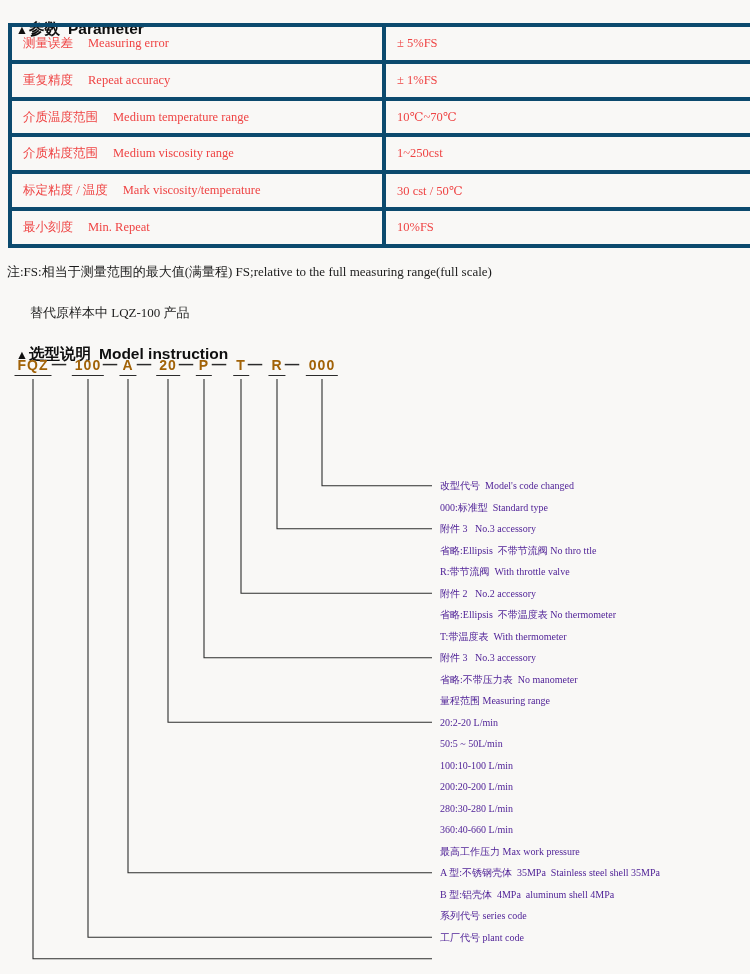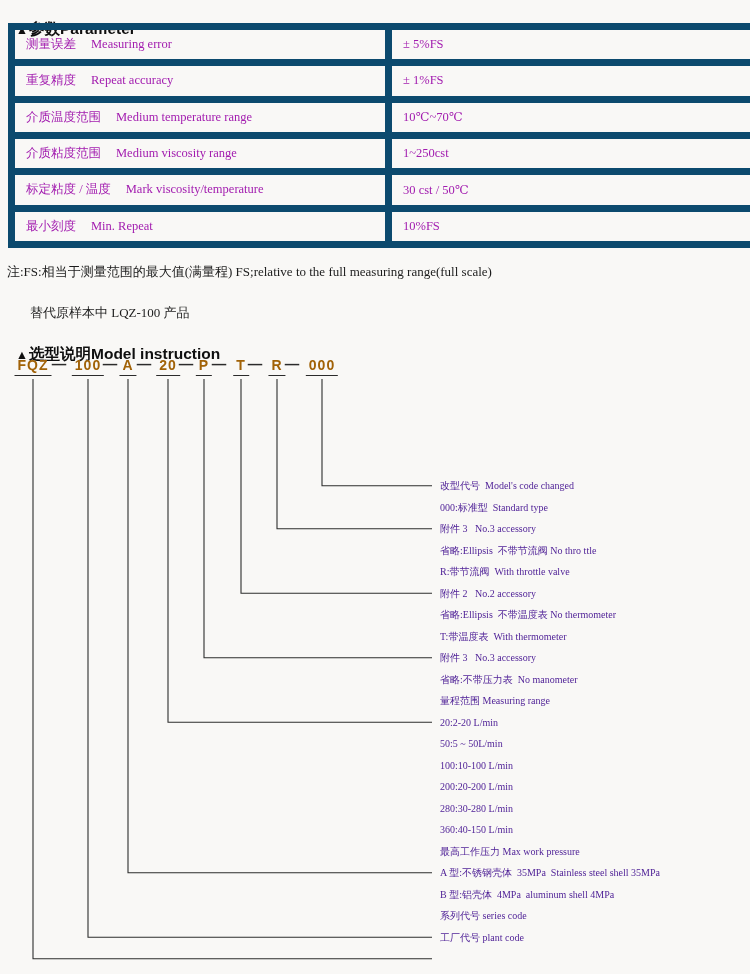--- a/index.html
+++ b/index.html
@@ -22,7 +22,7 @@
   #heading-params { left:7px; top:1px; }
   #heading-model  { left:7px; top:326px; }
   .marker { font-size:12.5px; margin-right:1px; }
-  .heading .en { margin-left:0; }
+  .heading .en { margin-left:8px; }
 
   
   table.param-table {

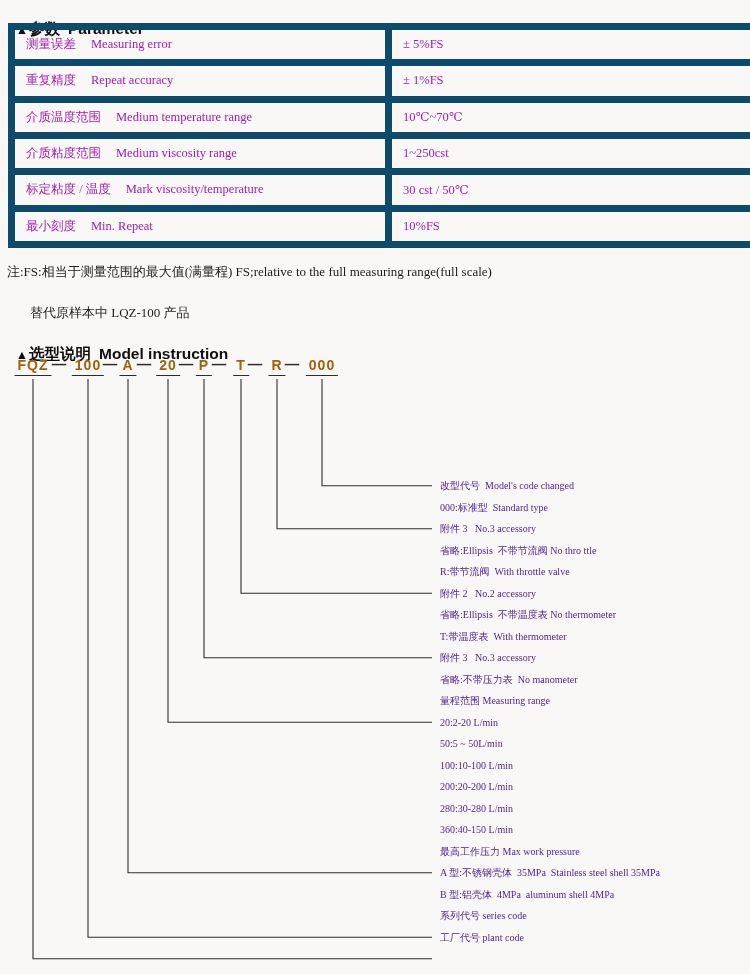--- a/index.html
+++ b/index.html
@@ -32,9 +32,9 @@
     table-layout:fixed;
   }
   table.param-table td {
-    border:7px solid #0c4a6e;
+    border:4px solid #0c4a6e;
     font-size:12.5px;
-    color:#a21caf;
+    color:#ef4444;
     padding:0 0 0 11px;
     vertical-align:middle;
     white-space:pre;

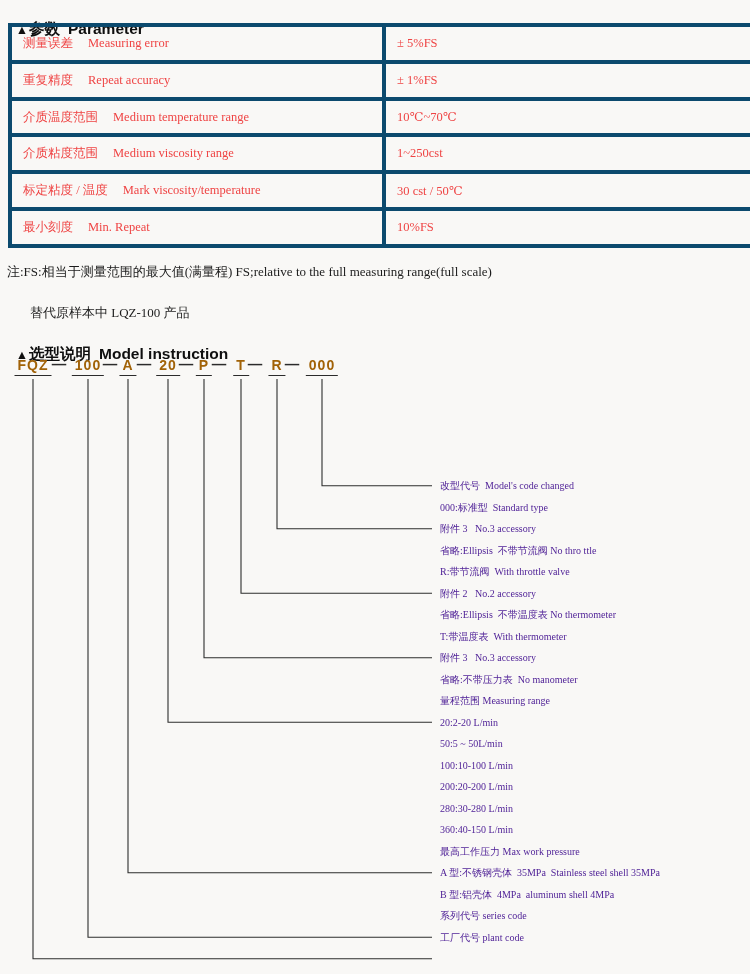--- a/index.html
+++ b/index.html
@@ -171,7 +171,7 @@
   <div class="desc-line">100:10-100 L/min</div>
   <div class="desc-line">200:20-200 L/min</div>
   <div class="desc-line">280:30-280 L/min</div>
-  <div class="desc-line">360:40-150 L/min</div>
+  <div class="desc-line">360:40-660 L/min</div>
   <div class="desc-line">最高工作压力 Max work pressure</div>
   <div class="desc-line">A 型:不锈钢壳体  35MPa  Stainless steel shell 35MPa</div>
   <div class="desc-line">B 型:铝壳体  4MPa  aluminum shell 4MPa</div>

